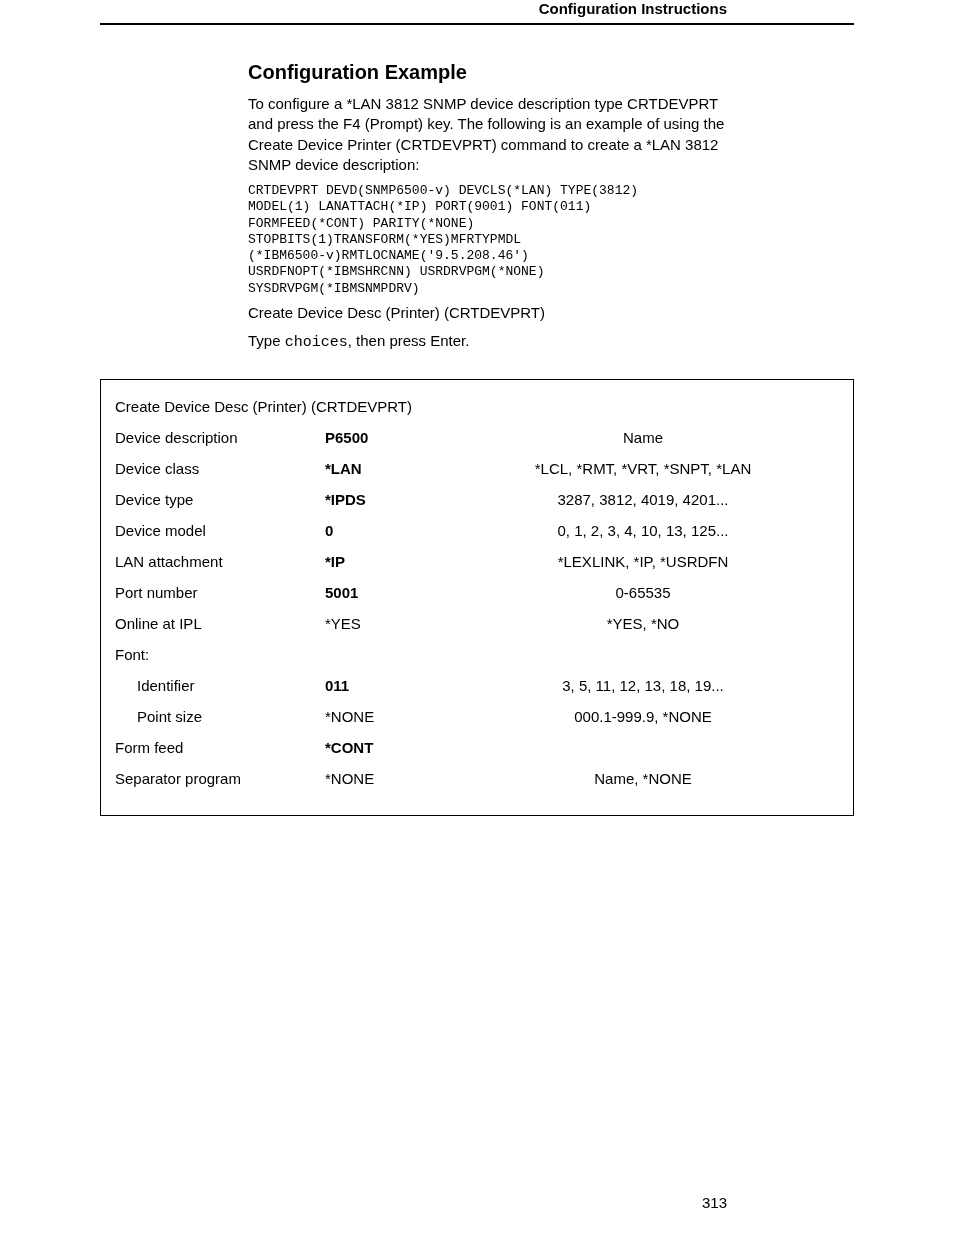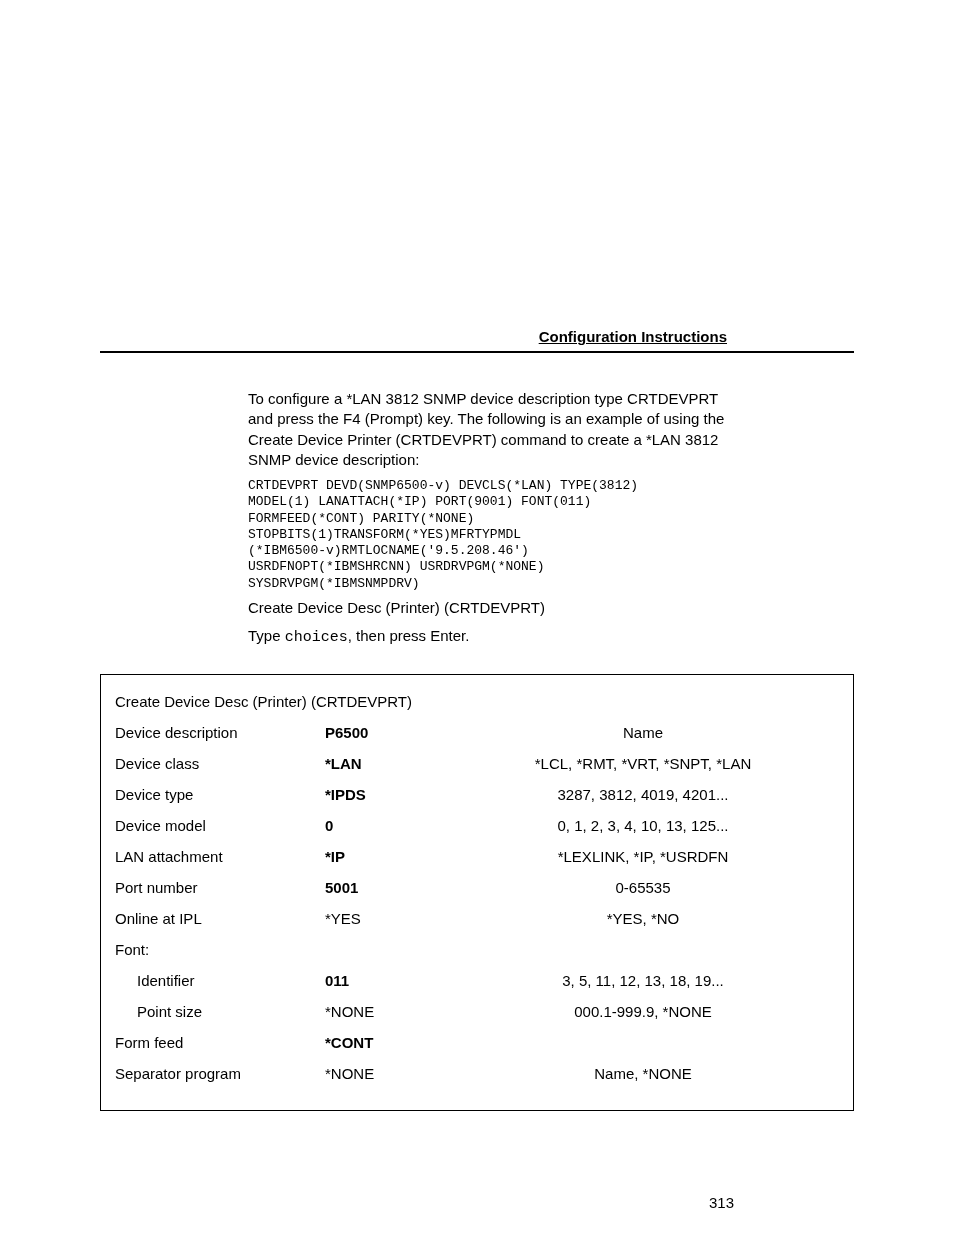--- a/index.html
+++ b/index.html
@@ -19,8 +19,6 @@
     padding: 0;
   }
   .header-section {
-    padding-top: 328px;
-    text-decoration: underline;
   }
   .header-label {
     text-align: right;

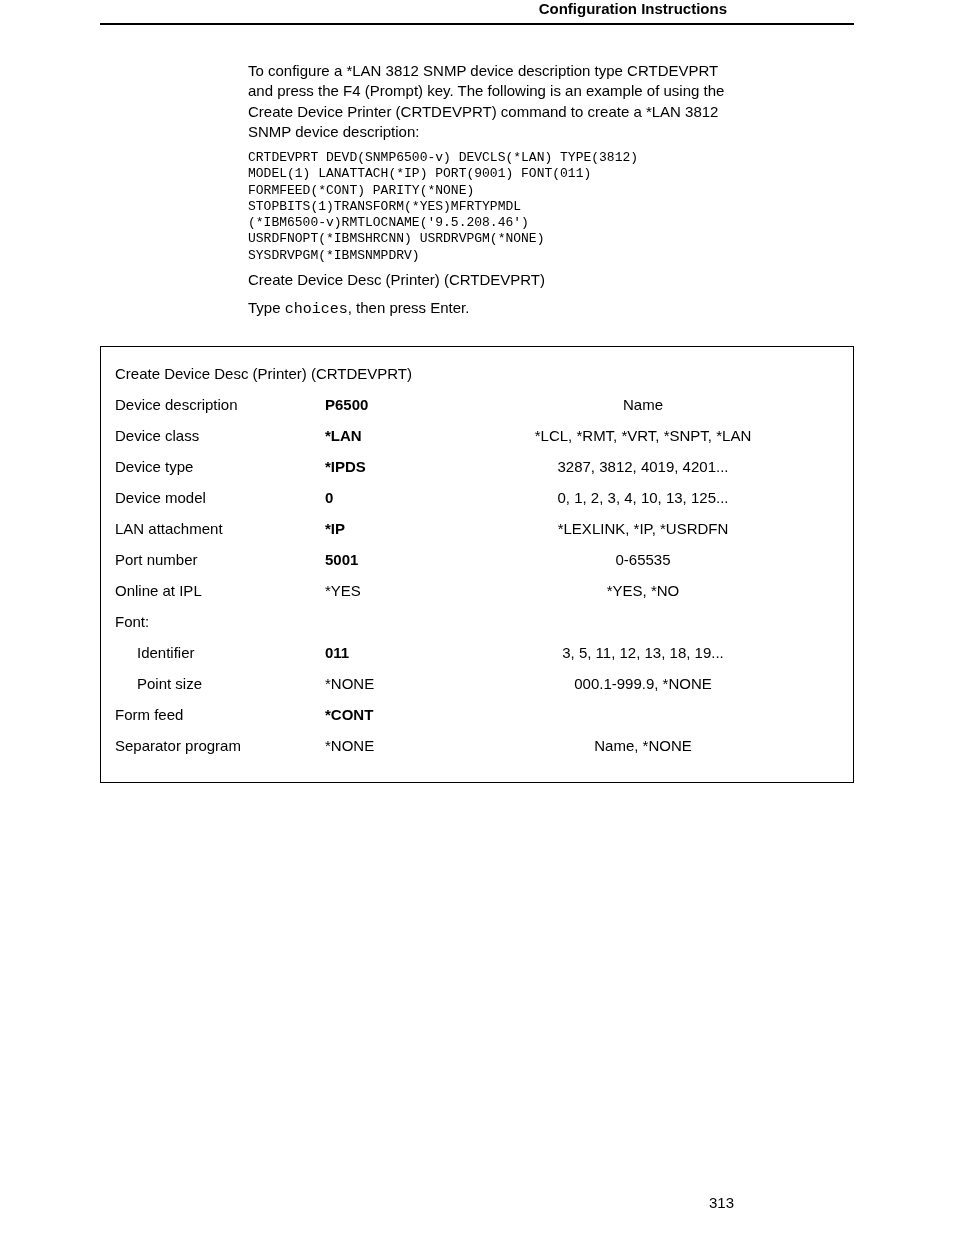--- a/index.html
+++ b/index.html
@@ -94,6 +94,7 @@
   </div>
 
   <div class="content">
+    <div class="section-title">Configuration Example</div>
     <div class="body-text">To configure a *LAN 3812 SNMP device description type CRTDEVPRT and press the F4 (Prompt) key. The following is an example of using the Create Device Printer (CRTDEVPRT) command to create a *LAN 3812 SNMP device description:</div>
     <div class="code-block">CRTDEVPRT DEVD(SNMP6500-v) DEVCLS(*LAN) TYPE(3812)
 MODEL(1) LANATTACH(*IP) PORT(9001) FONT(011)

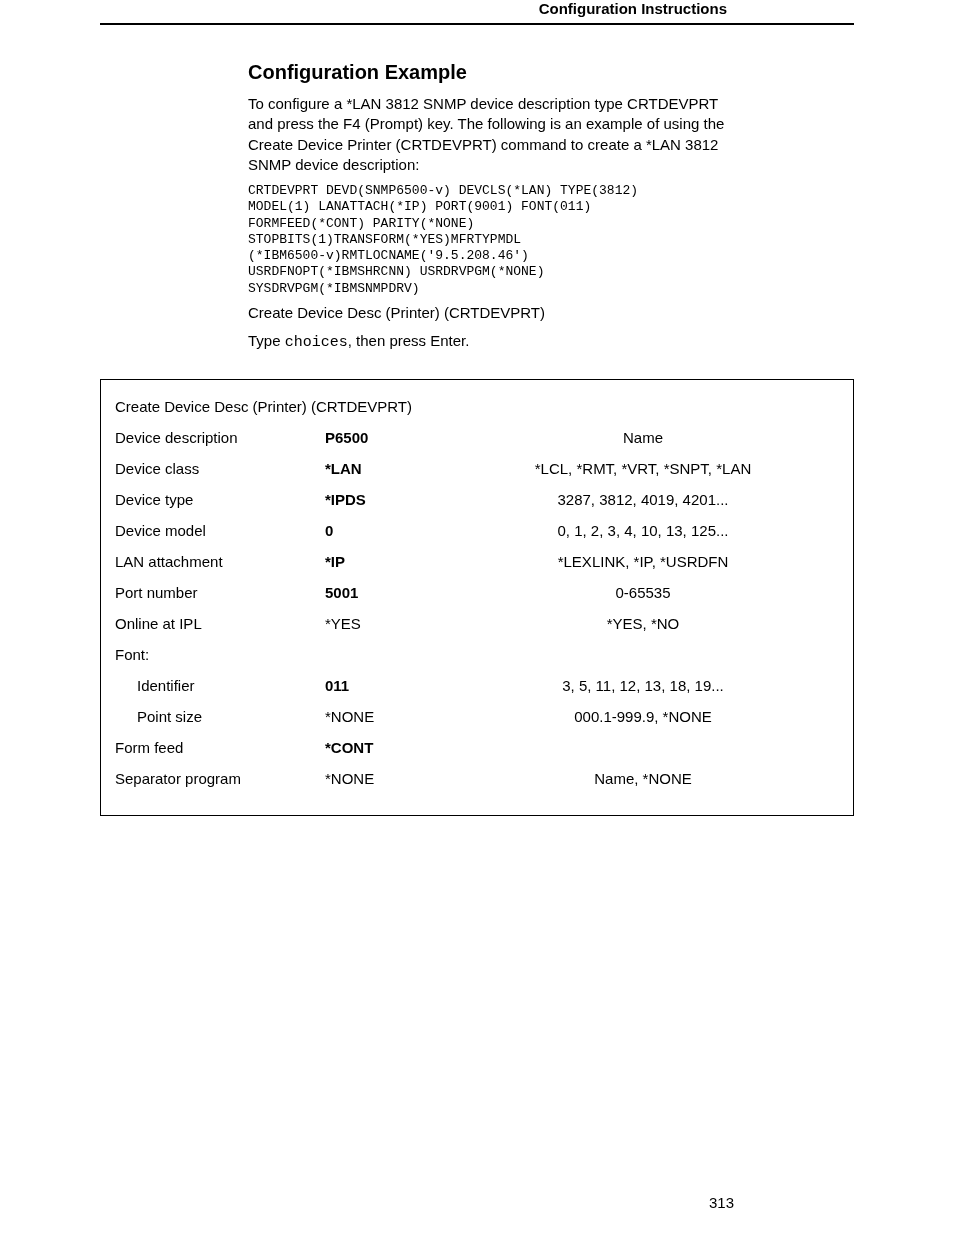--- a/index.html
+++ b/index.html
@@ -78,7 +78,7 @@
   .param-col3 { flex: 1; text-align: center; }
   .page-num {
     position: absolute;
-    right: 220px;
+    right: 227px;
     bottom: 24px;
     font-size: 15px;
   }

